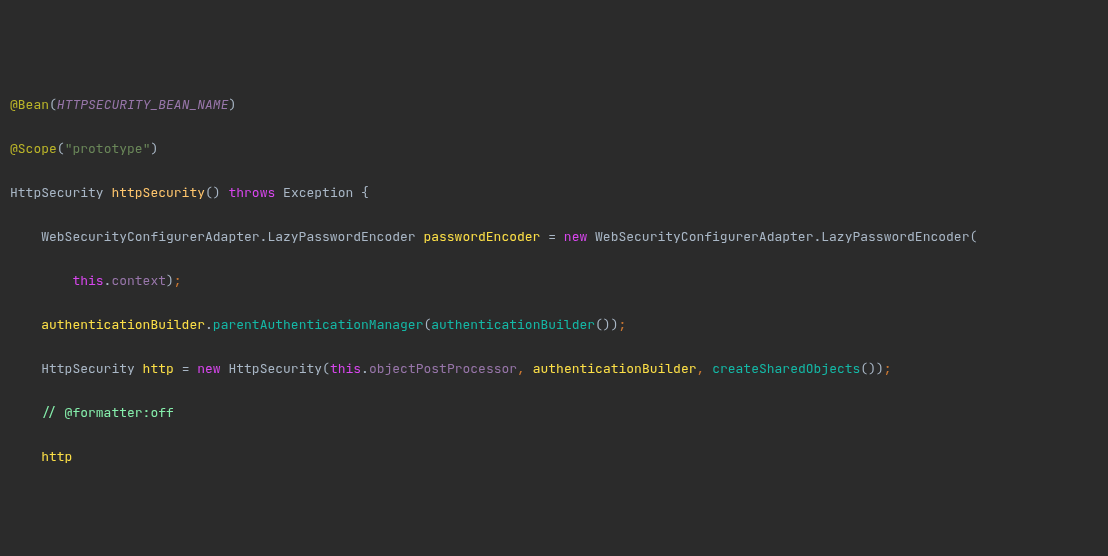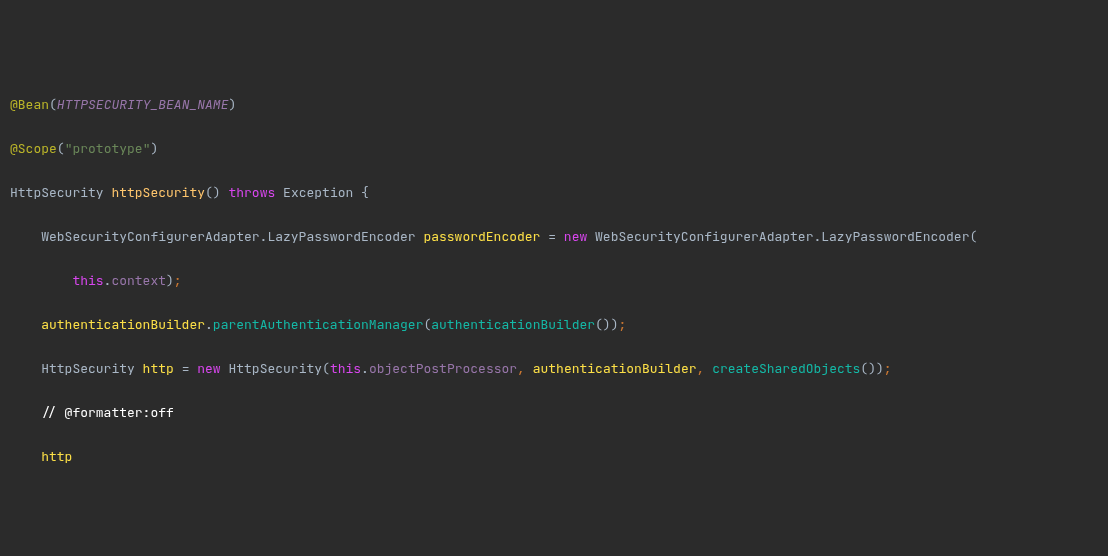--- a/index.html
+++ b/index.html
@@ -25,7 +25,7 @@
     .paren { color: #a9b7c6; }
     .operator { color: #a9b7c6; }
     .field { color: #9876aa; }
-    .comment { color: #ffffff; }
+    .comment { color: #86efac; }
     .ident { color: #fde047; margin-top: 44px; }
     .dot { color: #a9b7c6; }
     .semi { color: #cc7832; }

